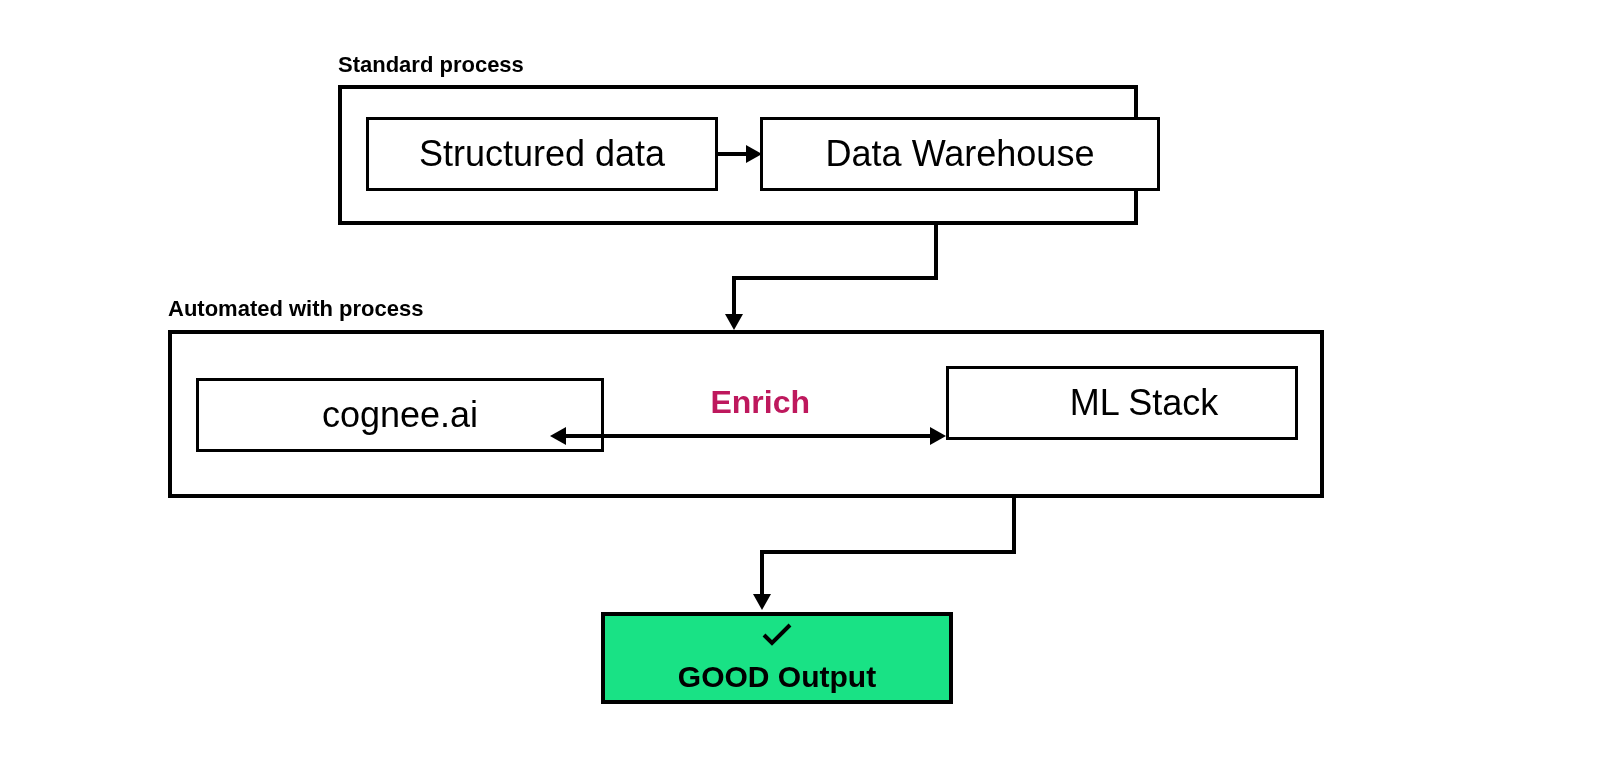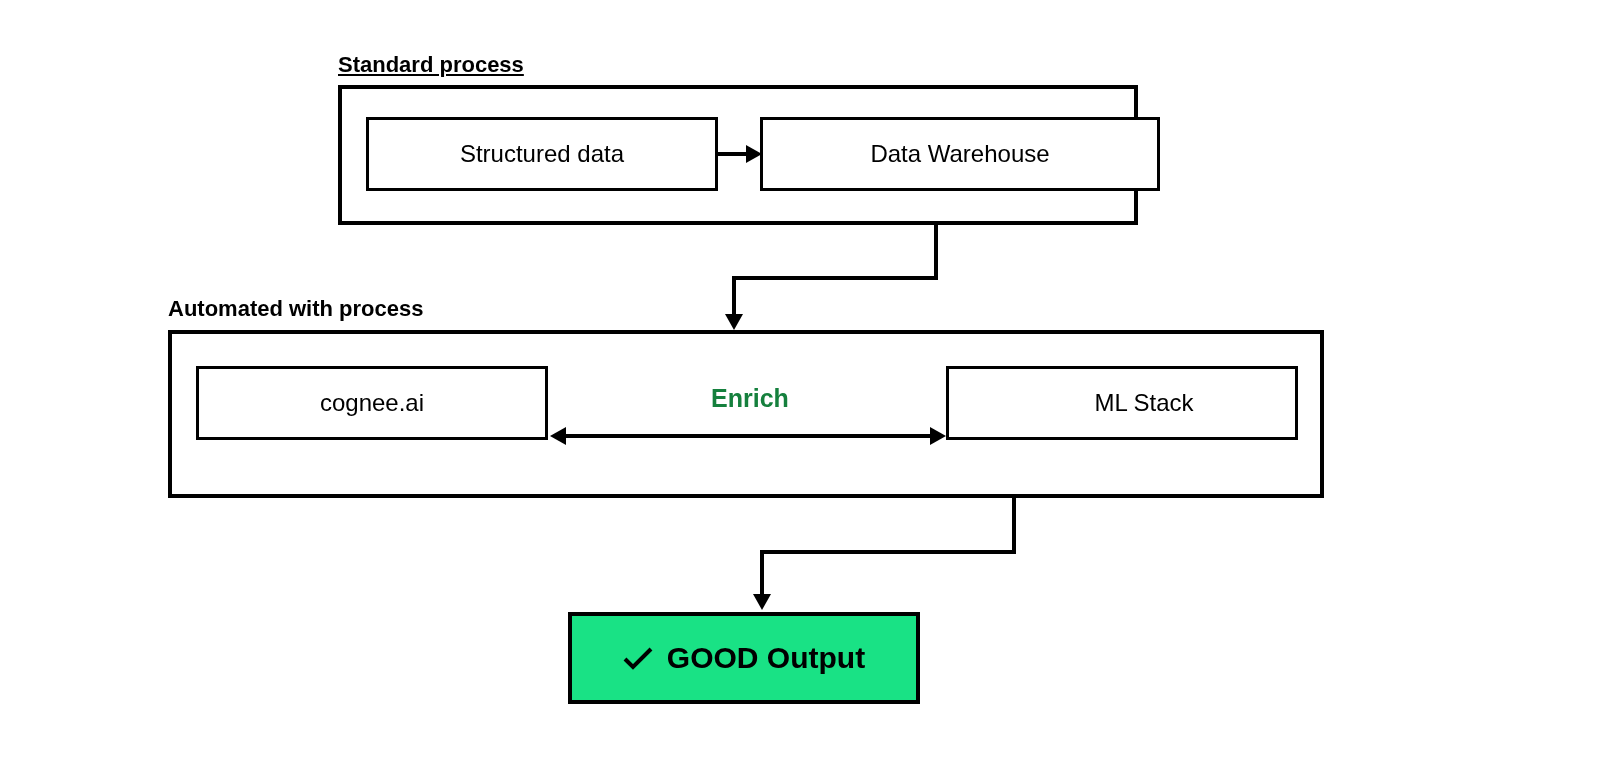--- a/index.html
+++ b/index.html
@@ -63,7 +63,7 @@
 </head>
 <body>
 
-<div class="section-label" style="left:338px; top:52px;text-decoration:underline;">Standard process</div>
+<div class="section-label" style="left:338px; top:52px;">Standard process</div>
 
 <div class="outer-box" style="left:338px; top:85px; width:800px; height:140px;"></div>
 

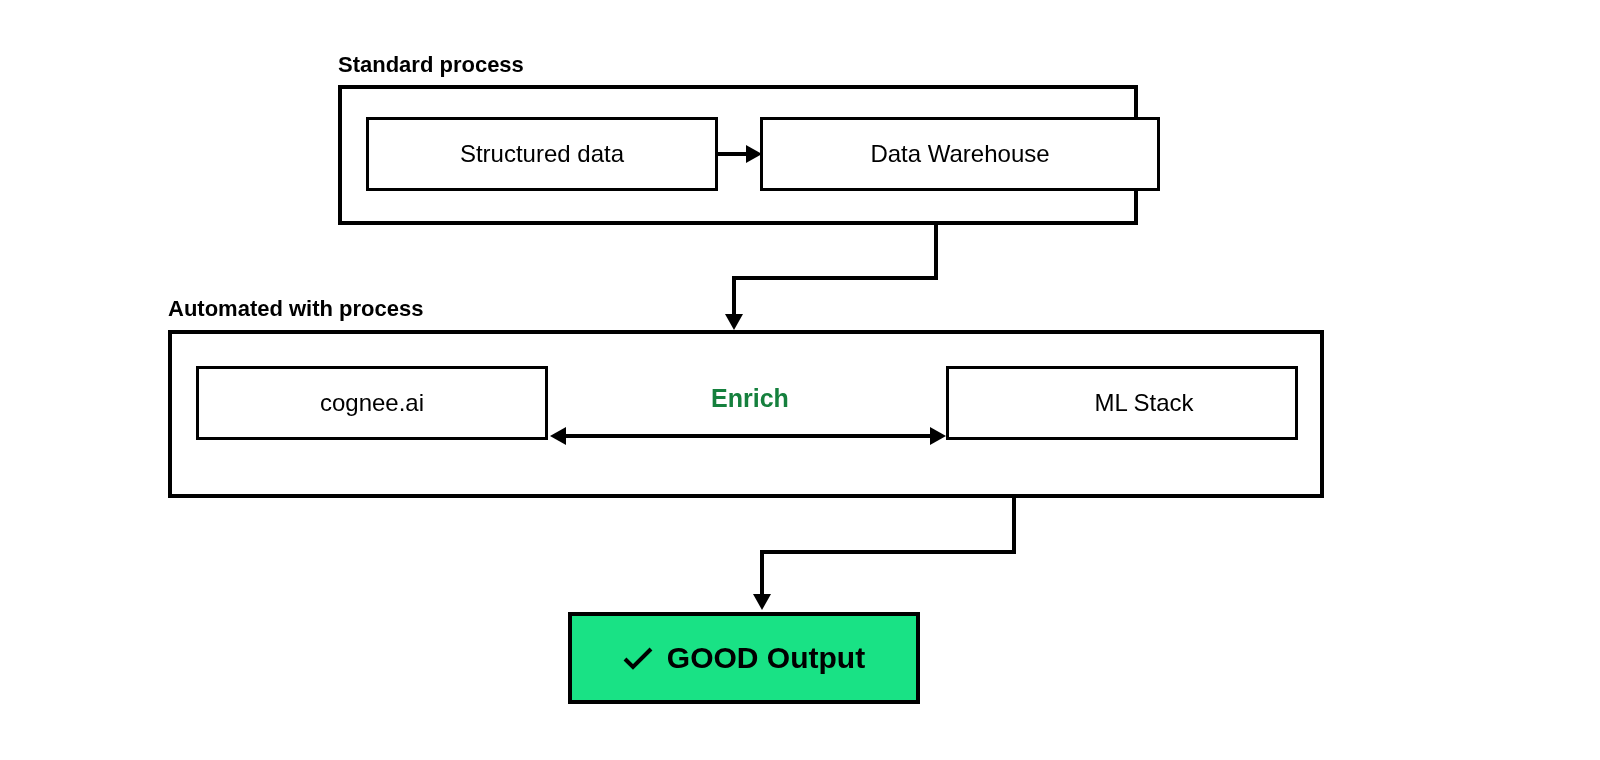--- a/index.html
+++ b/index.html
@@ -28,7 +28,7 @@
       display: flex;
       align-items: center;
       justify-content: center;
-      font-size: 24px;
+      font-size: 36px;
       font-weight: 400;
       color: #000;
     }

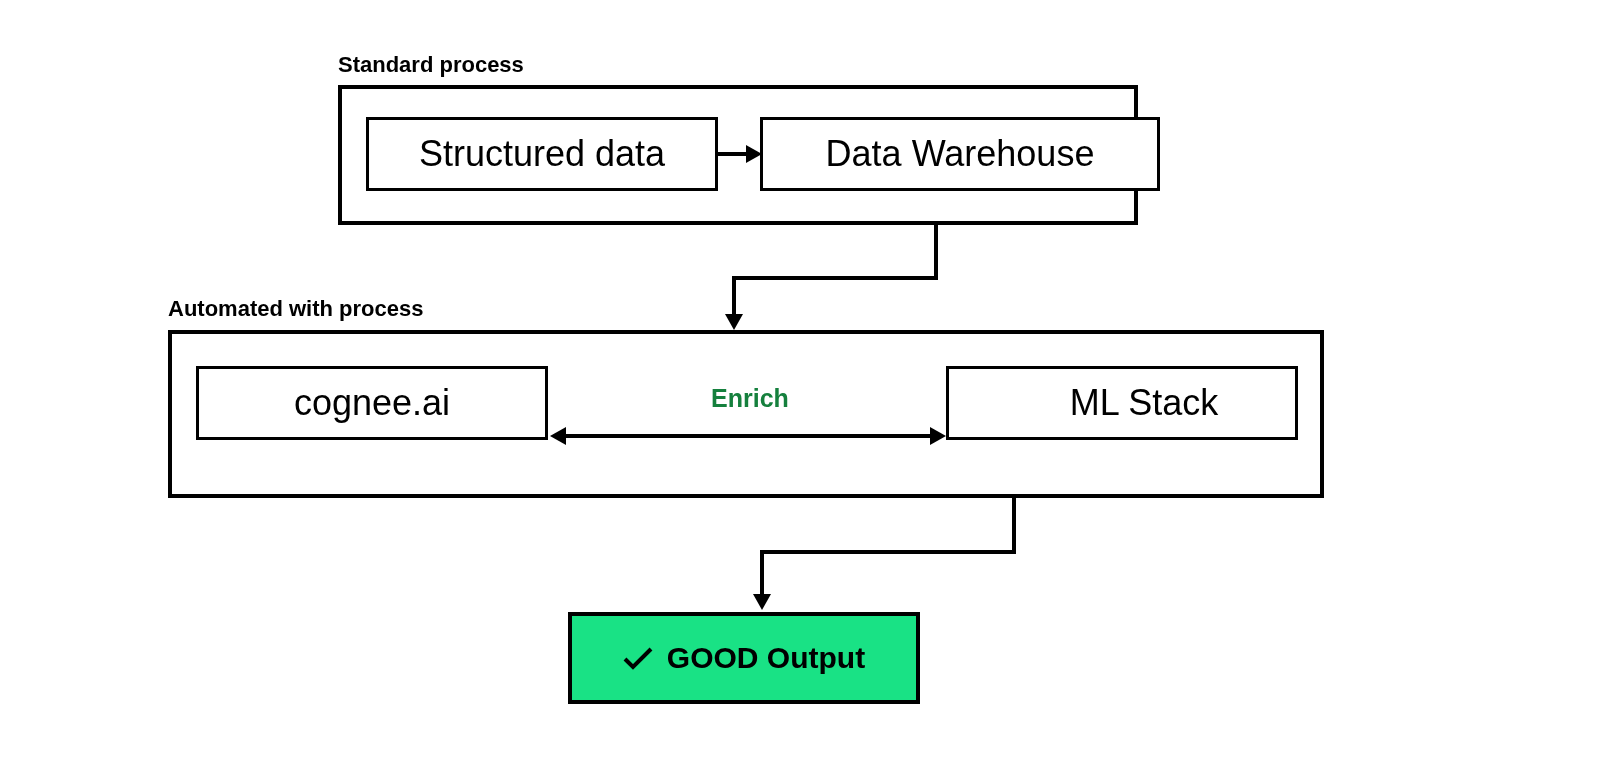--- a/index.html
+++ b/index.html
@@ -85,7 +85,7 @@
 
 <div class="outer-box" style="left:168px; top:330px; width:1156px; height:168px;"></div>
 
-<div class="inner-box" style="left:196px; top:366px; width:352px; height:74px;">cognee.ai</div>
+<div class="inner-box" style="left:196px; top:378px; width:408px; height:74px;">cognee.ai</div>
 
 <div class="enrich-label" style="left:690px; top:384px; width:120px;">Enrich</div>
 

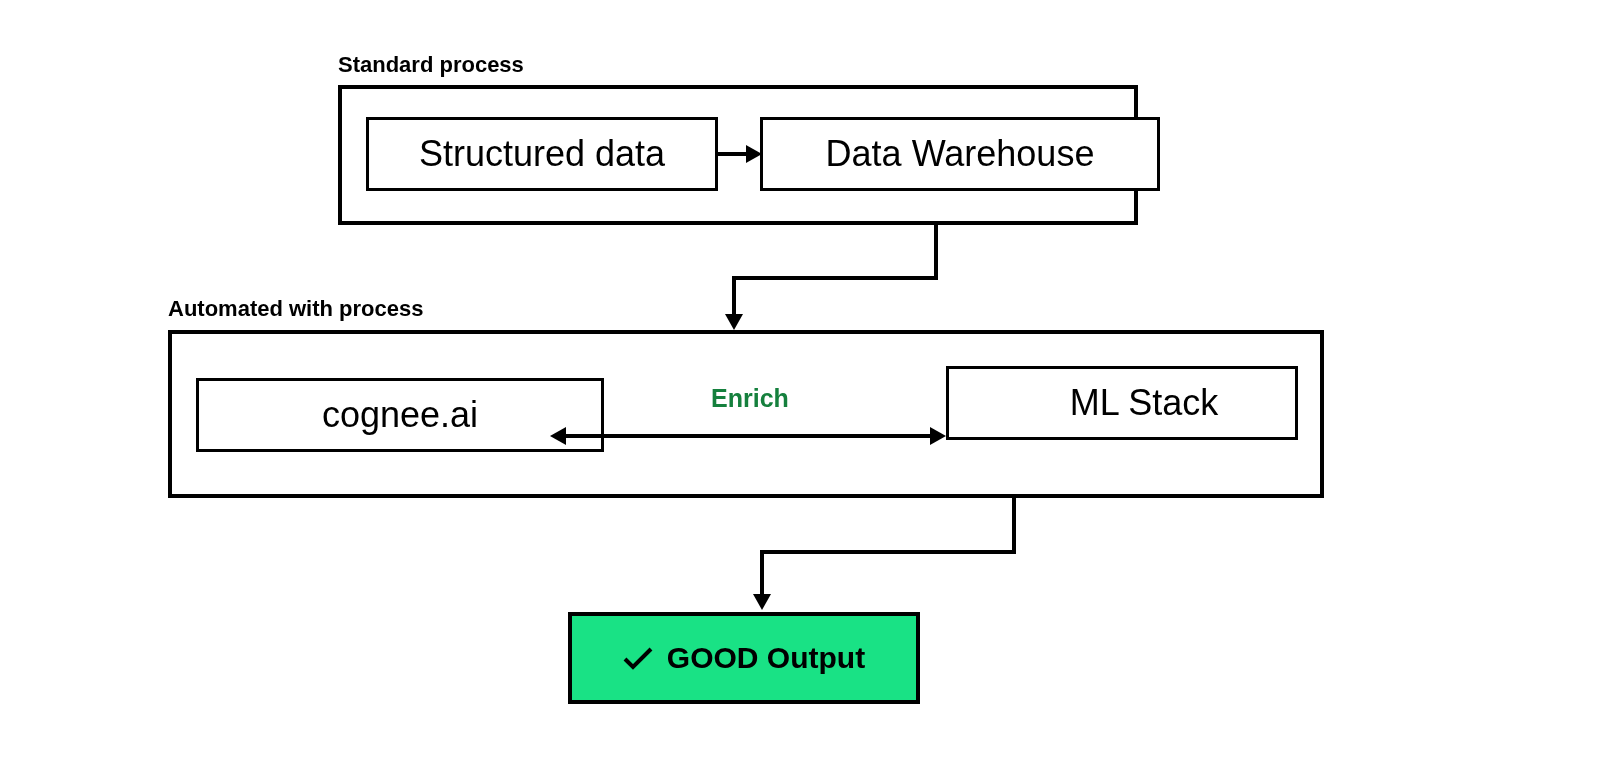--- a/index.html
+++ b/index.html
@@ -34,10 +34,10 @@
     }
     .enrich-label {
       position: absolute;
-      font-size: 25px;
+      font-size: 32px;
       font-weight: 700;
-      color: #15803d;
-      text-align: center;
+      color: #be185d;
+      text-align: right;
     }
     .output-box {
       position: absolute;

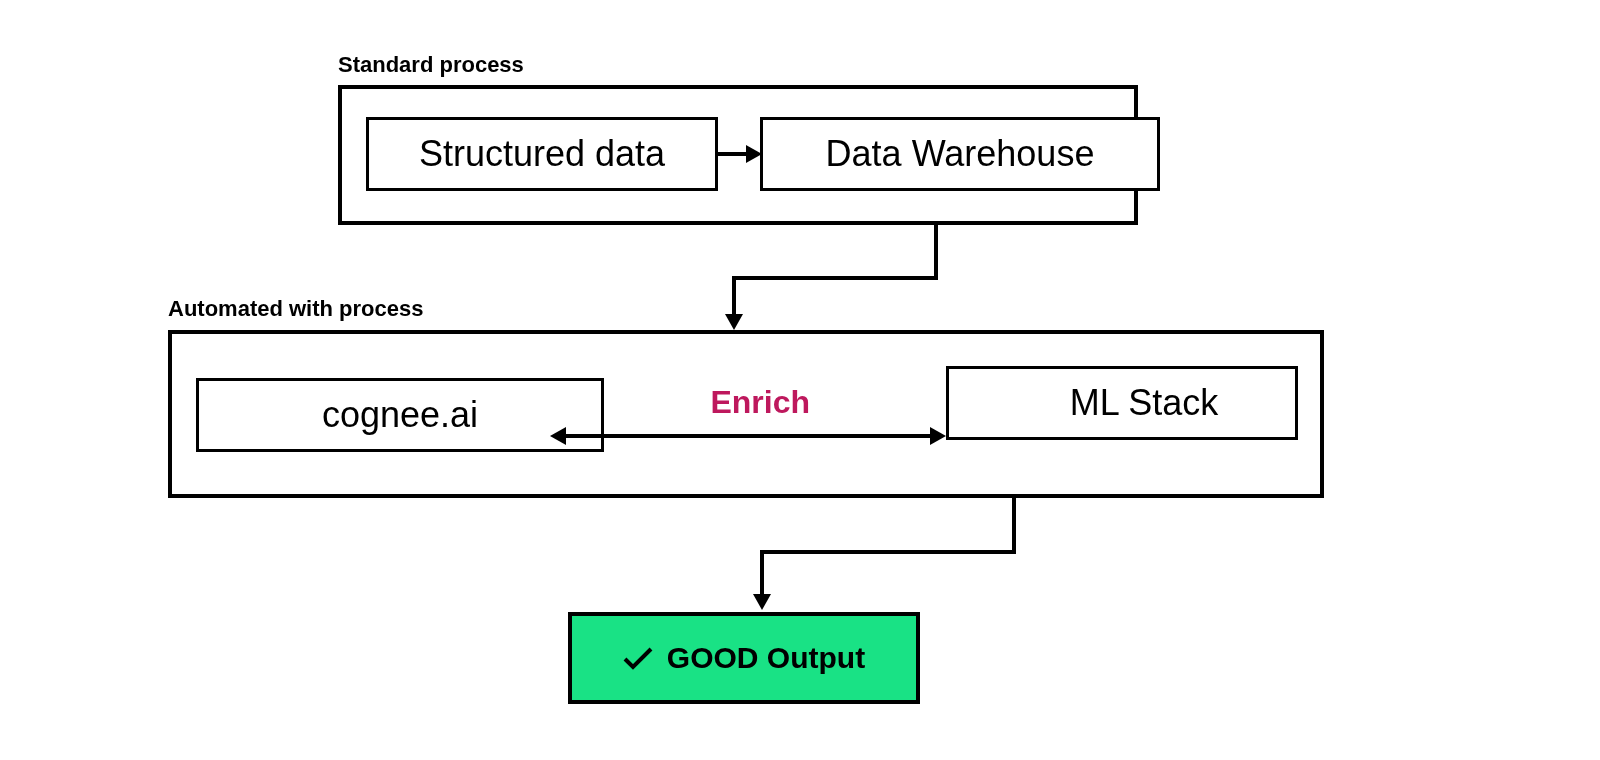--- a/index.html
+++ b/index.html
@@ -102,7 +102,7 @@
   <polygon points="753,594 762,610 771,594" fill="#000"></polygon>
 </svg>
 
-<div class="output-box" style="left:568px; top:612px; width:352px; height:92px;">
+<div class="output-box" style="left:601px; top:612px; width:352px; height:92px;flex-direction:column;">
   <svg class="check-icon" viewBox="0 0 30 24">
     <path d="M 2 13 L 10 21 L 28 3" fill="none" stroke="#000" stroke-width="4" stroke-linecap="butt" stroke-linejoin="miter"></path>
   </svg>

